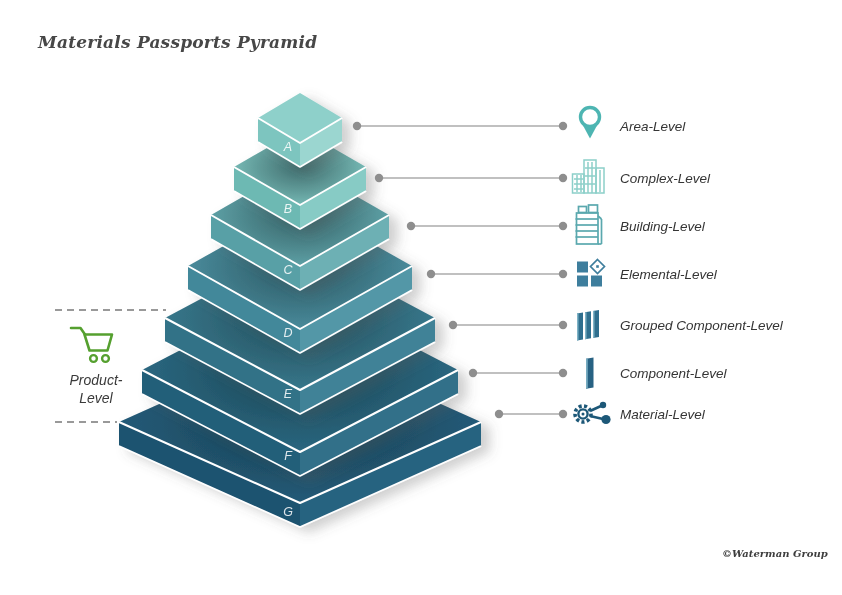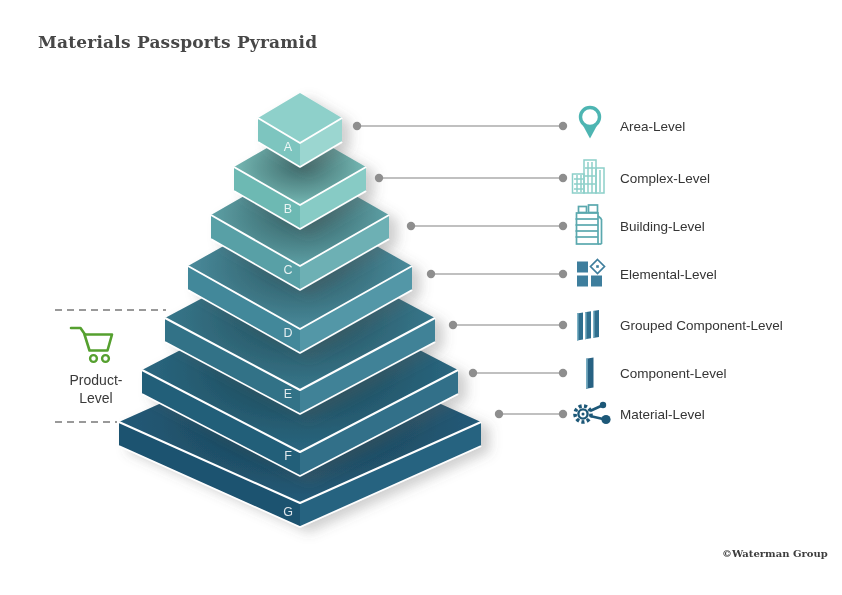--- a/index.html
+++ b/index.html
@@ -4,7 +4,7 @@
 <style>
   html,body{margin:0;padding:0;background:#ffffff;}
   .page{position:relative;width:842px;height:595px;background:#fff;overflow:hidden;
-        font-family:"Liberation Sans",sans-serif;}
+        font-family:"Liberation Sans",sans-serif;font-style:italic;}
   svg text{font-family:"Liberation Sans",sans-serif;}
   svg .serif{font-family:"DejaVu Serif","Liberation Serif",serif;}
 </style>

